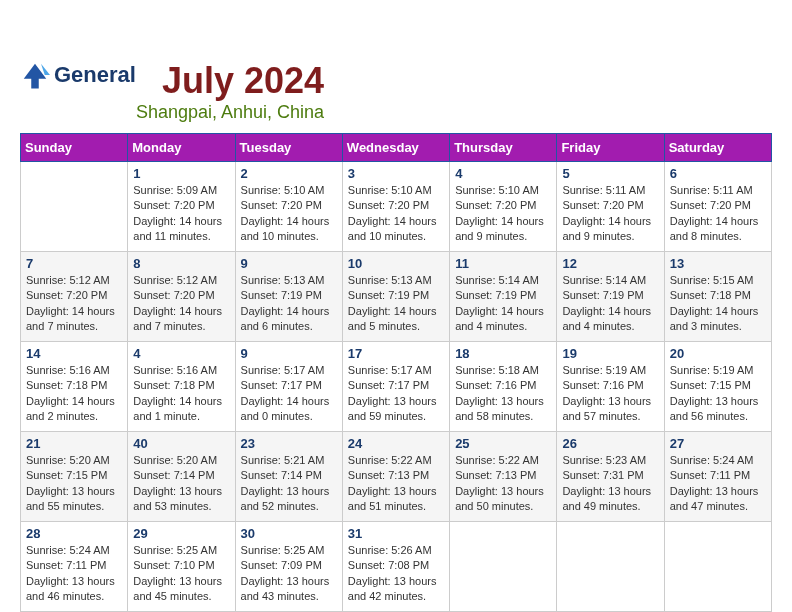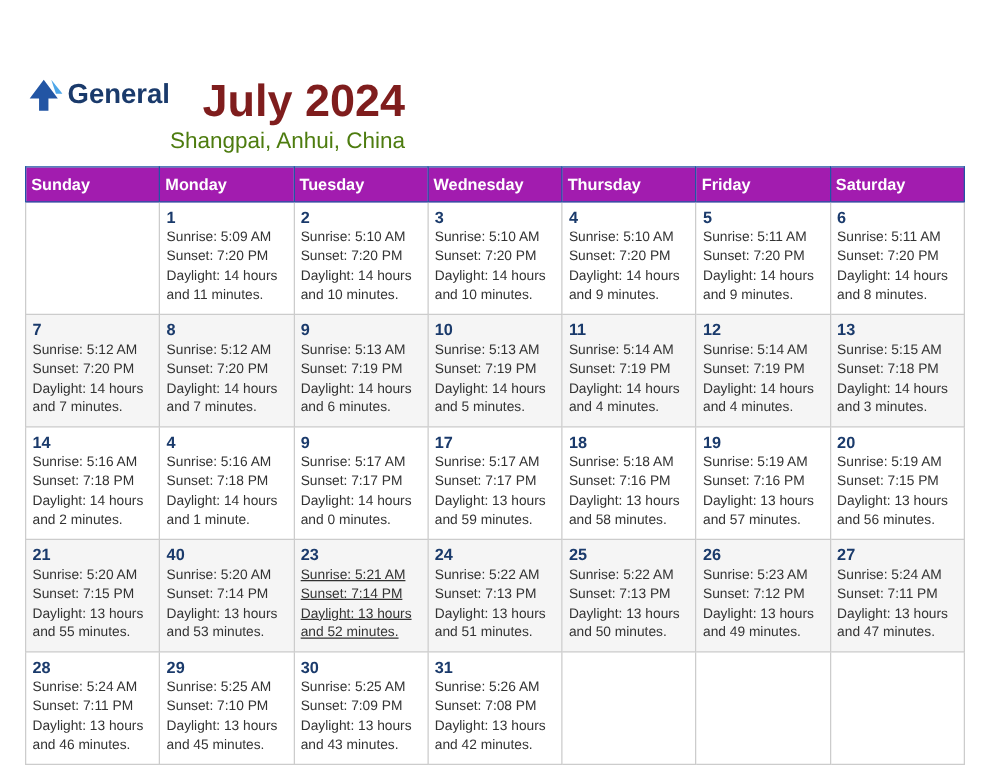--- a/index.html
+++ b/index.html
@@ -279,7 +279,7 @@
         </td>
         <td>
           <span class="day-num">23</span>
-          <div class="day-info" style="white-space: pre-line; text-decoration: underline;">Sunrise: 5:21 AM
+          <div class="day-info" style="white-space: pre-line;">Sunrise: 5:21 AM
 Sunset: 7:14 PM
 Daylight: 13 hours
 and 52 minutes.</div>

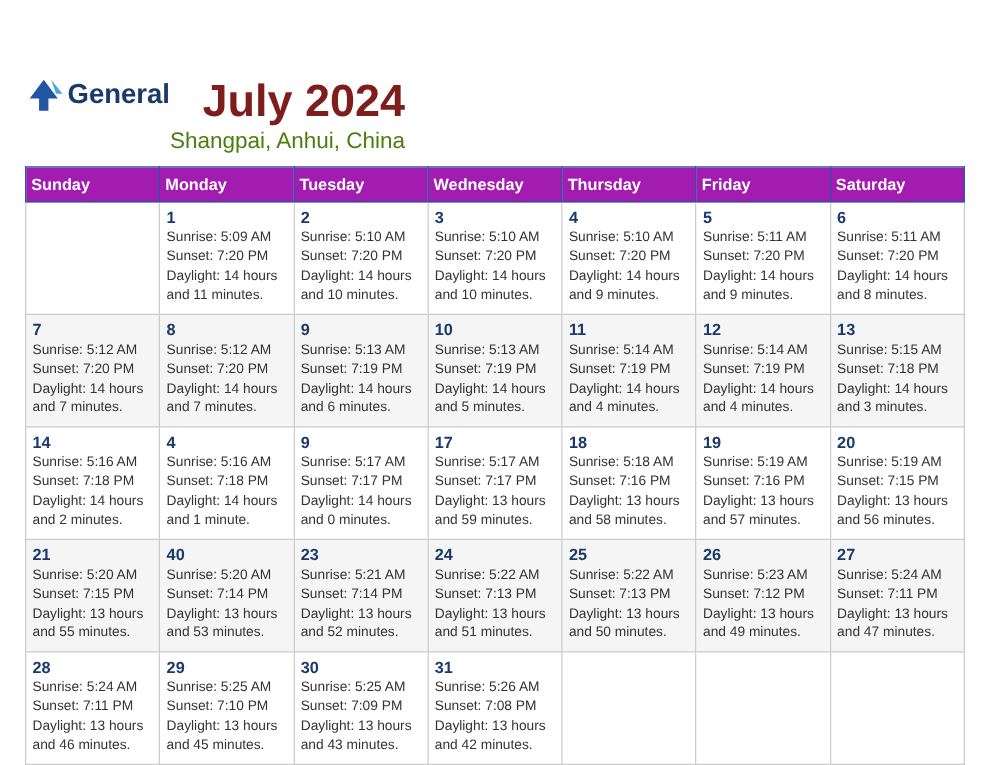--- a/index.html
+++ b/index.html
@@ -301,7 +301,7 @@
         <td>
           <span class="day-num">26</span>
           <div class="day-info" style="white-space: pre-line;">Sunrise: 5:23 AM
-Sunset: 7:12 PM
+Sunset: 7:31 PM
 Daylight: 13 hours
 and 49 minutes.</div>
         </td>

